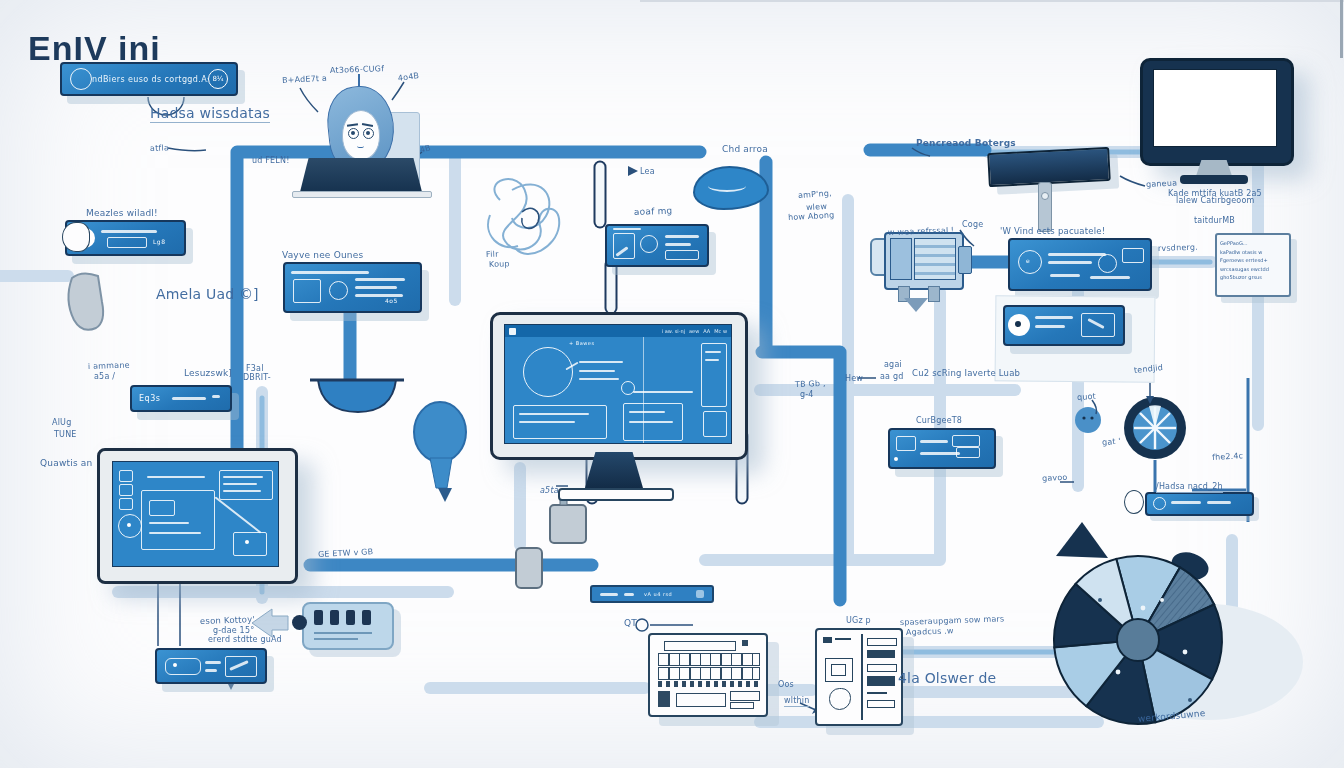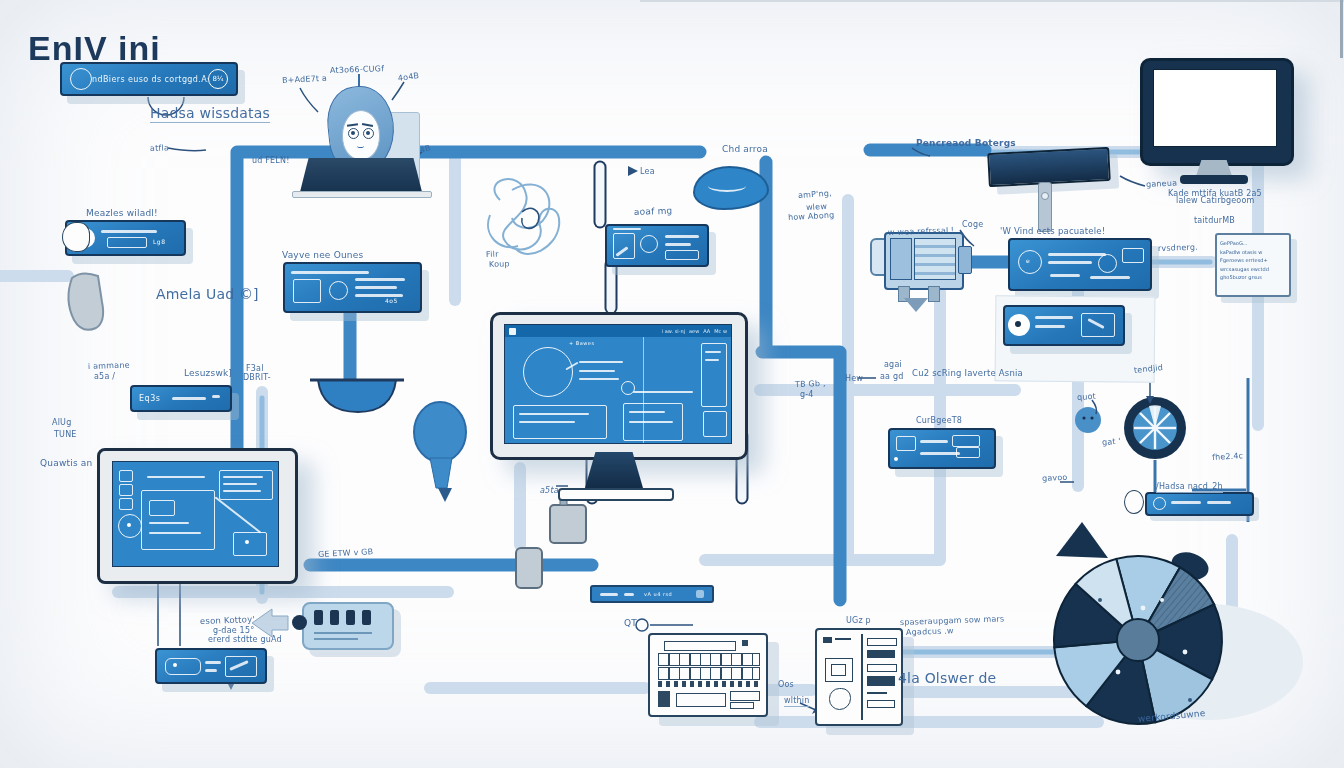--- a/index.html
+++ b/index.html
@@ -471,7 +471,7 @@
       <span class="ann" style="left: 845px; top: 374px;">Hew</span>
       <span class="ann" style="left: 884px; top: 360px;">agai</span>
       <span class="ann" style="left: 880px; top: 372px;">aa gd</span>
-      <span class="ann" style="left: 912px; top: 368px; font-size: 8.5px;">Cu2 scRing Iaverte Asnia</span>
+      <span class="ann" style="left: 912px; top: 368px; font-size: 8.5px;">Cu2 scRing Iaverte Luab</span>
       <span class="ann" style="left: 916px; top: 416px;">CurBgeeT8</span>
       <span class="ann" style="left: 540px; top: 486px; font-style: italic;">a5ta</span>
       <span class="ann" style="left: 1134px; top: 366px; transform: rotate(-6deg);">tendjid</span>

